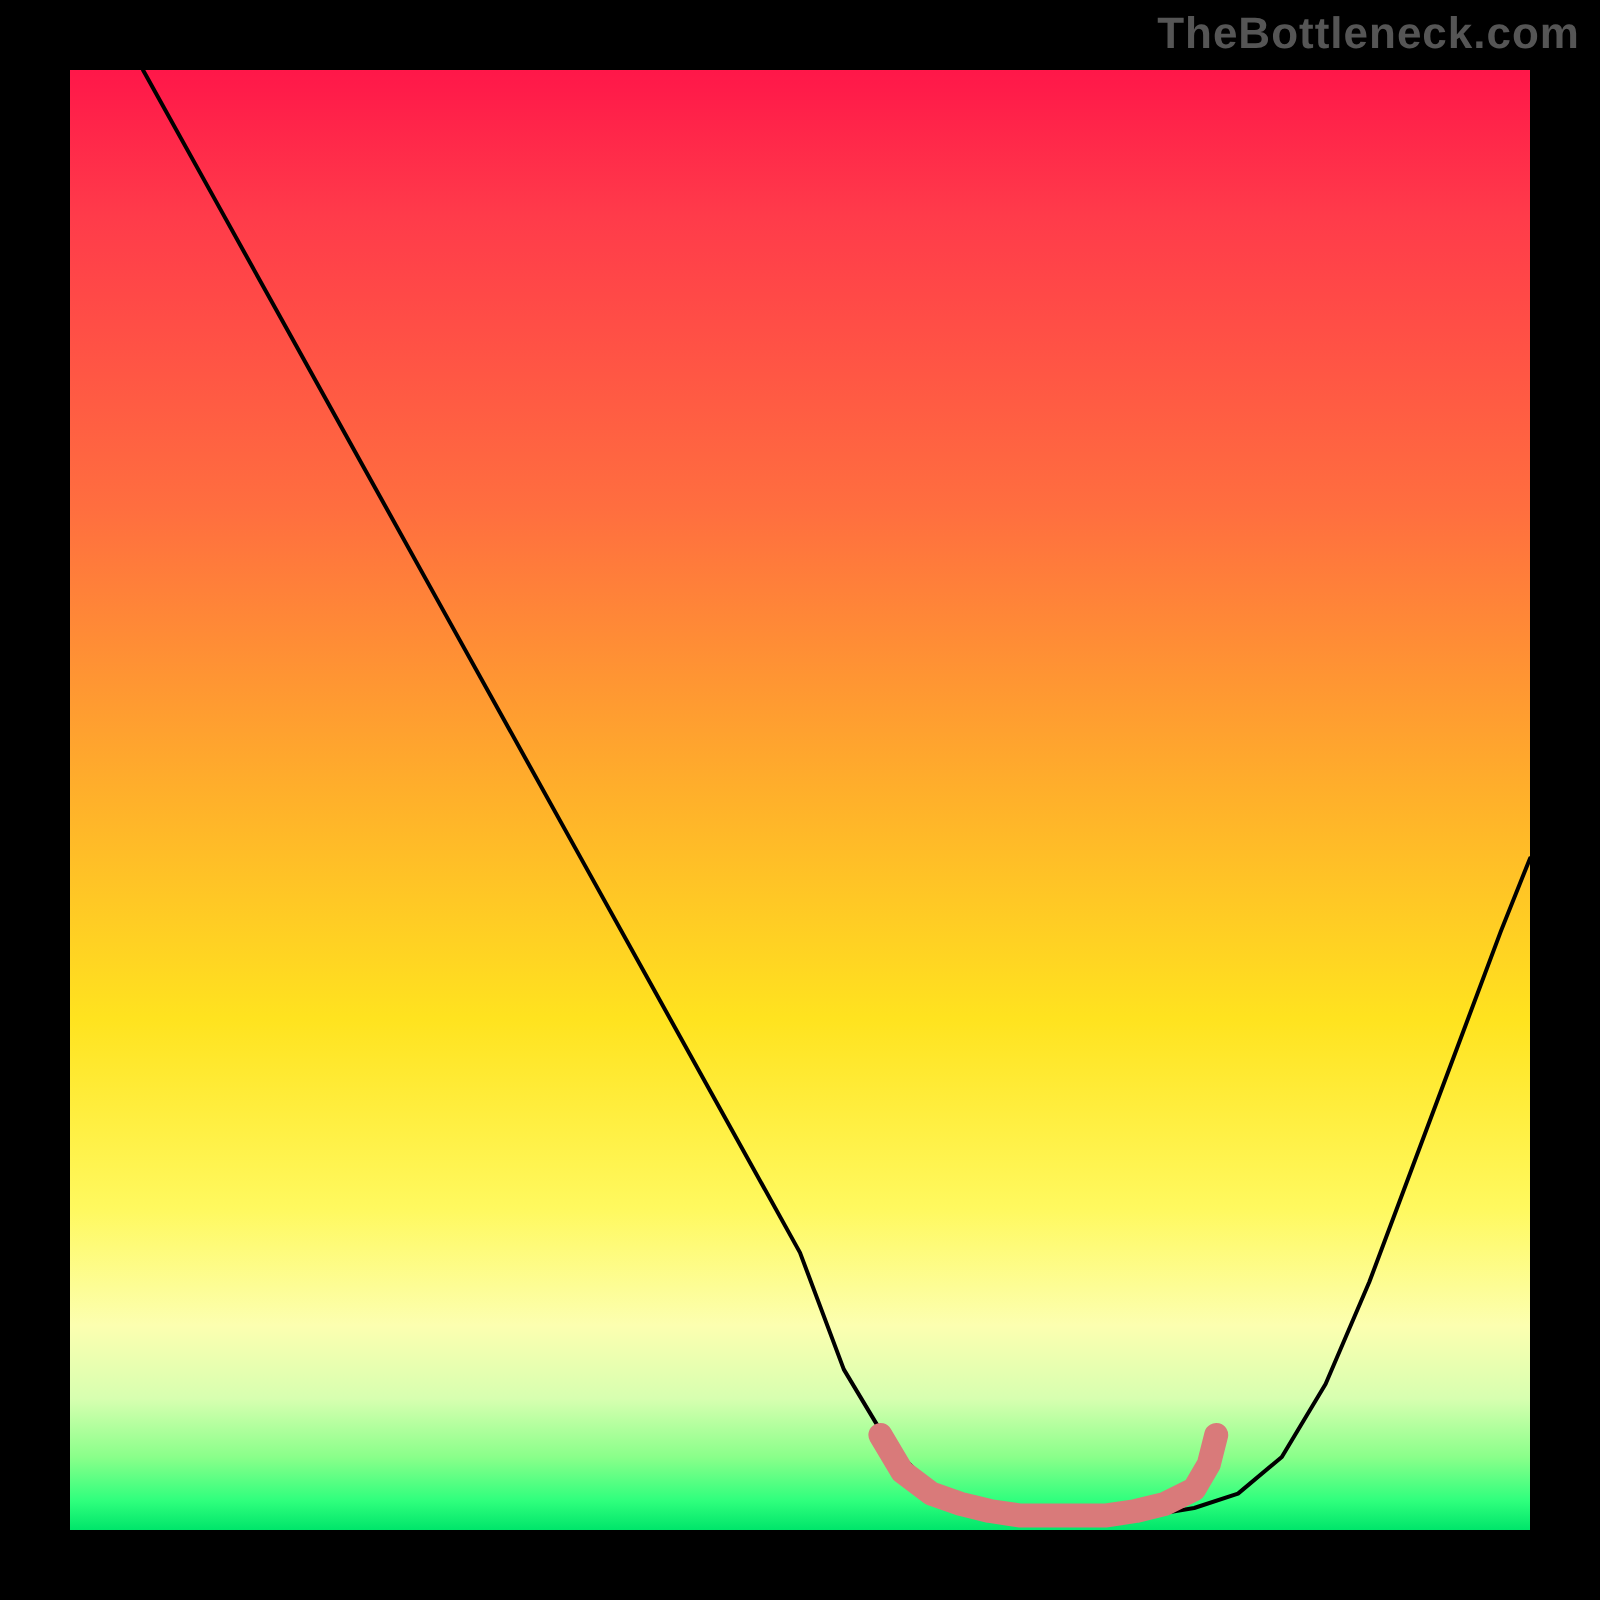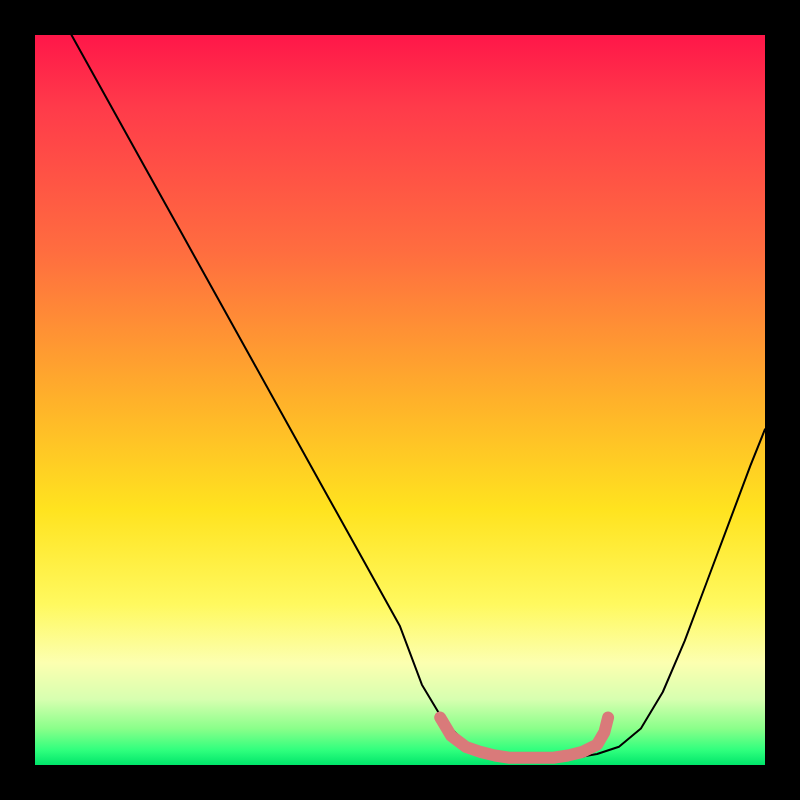--- a/index.html
+++ b/index.html
@@ -64,6 +64,7 @@
 
 <div class="frame">
 
+  <div class="watermark">TheBottleneck.com</div>
 
   <div class="plot-area">
     <svg class="curve" viewBox="0 0 730 730" preserveAspectRatio="none">

